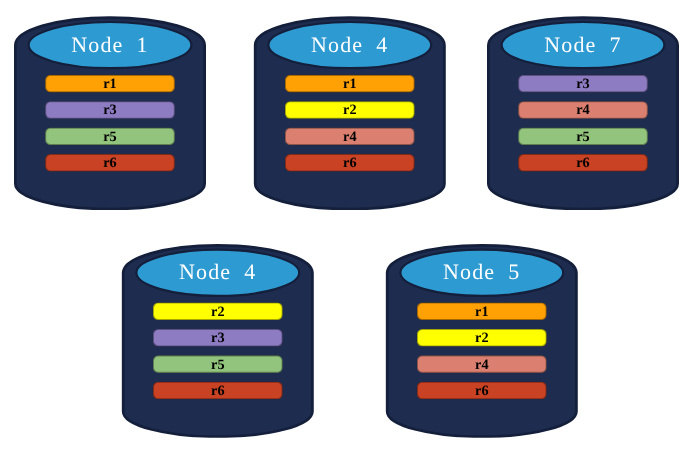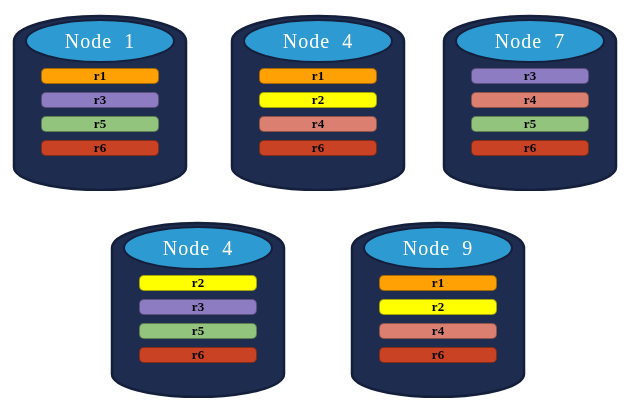--- a/index.html
+++ b/index.html
@@ -145,7 +145,7 @@
       <path class="cyl-side" d="M2,28 a86,25 0 0 1 172,0 L174,154 a86,23 0 0 1 -172,0 z"></path>
       <ellipse class="cyl-top" cx="88" cy="28" rx="74" ry="21"></ellipse>
     </svg>
-    <div class="node-title">Node  9</div>
+    <div class="node-title">Node  5</div>
     <div class="replica-list">
       <div class="bar" style="background: rgb(255, 160, 5);">r1</div>
       <div class="bar" style="background: rgb(255, 255, 0);">r2</div>

